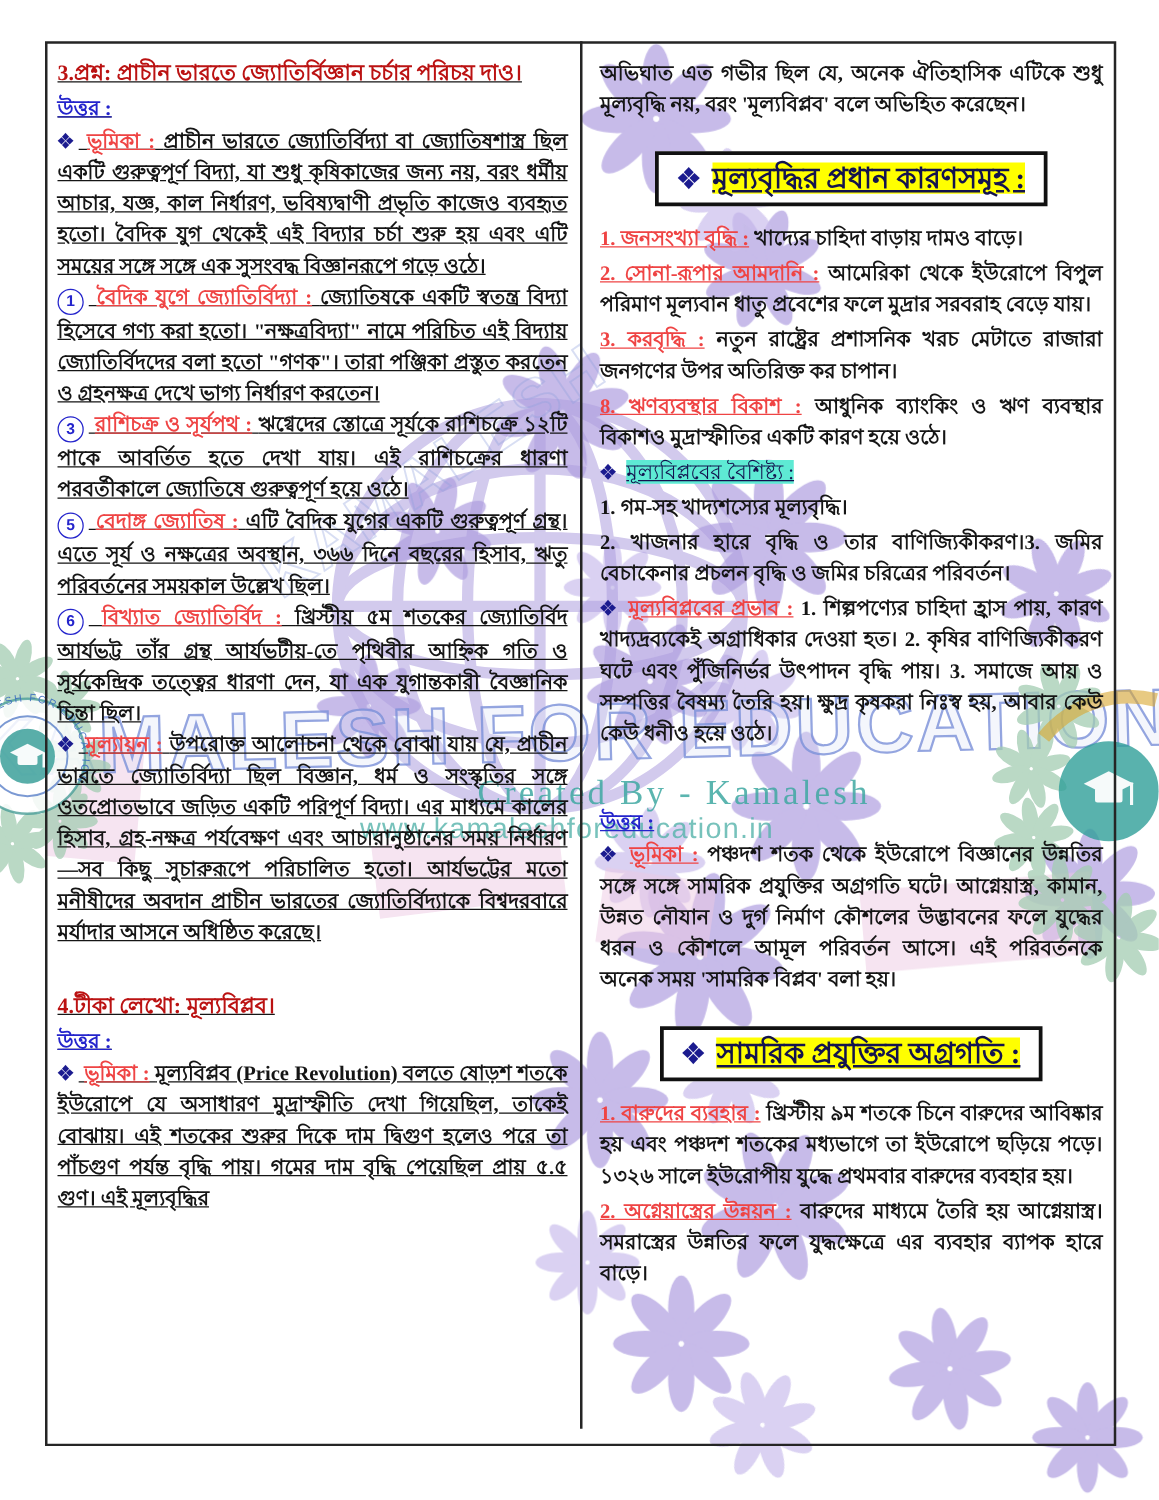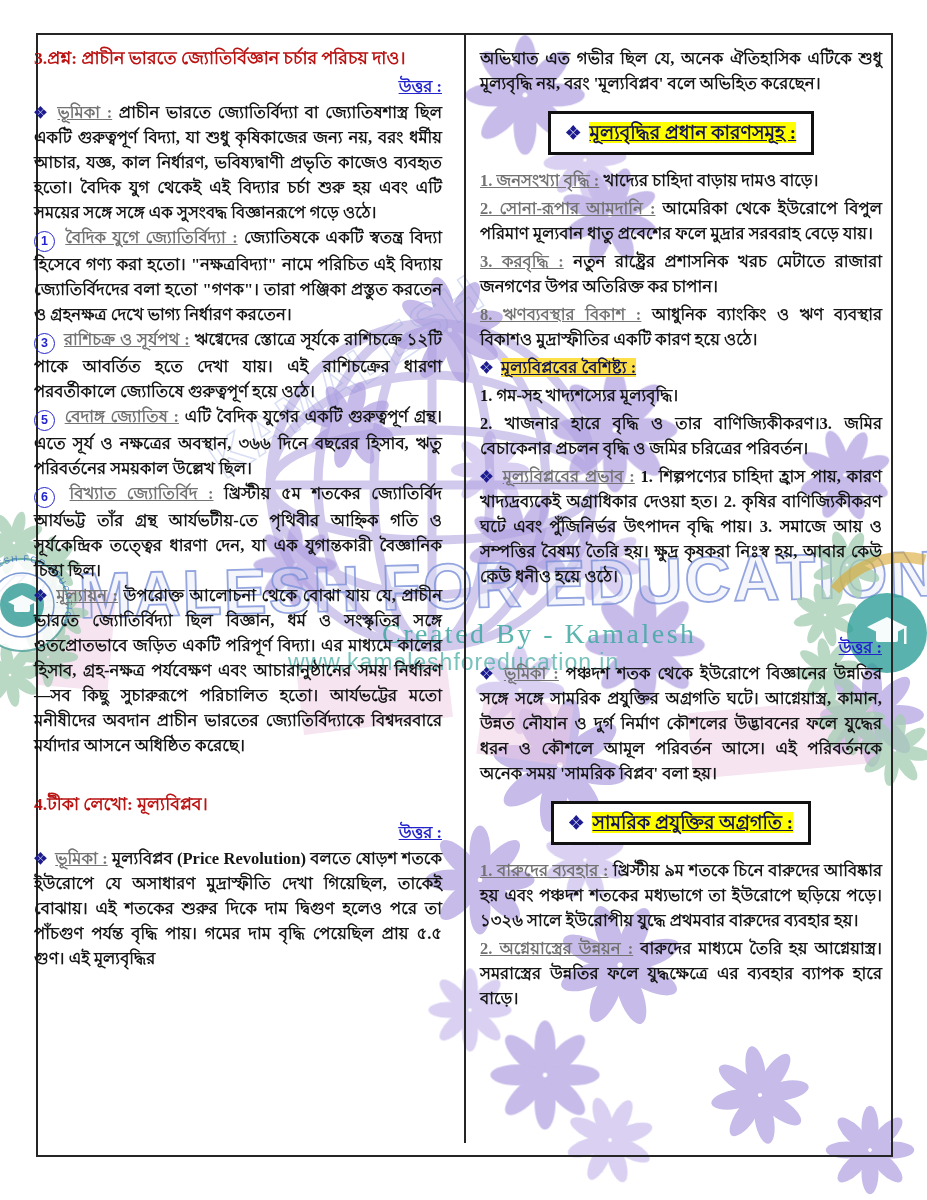--- a/index.html
+++ b/index.html
@@ -22,7 +22,7 @@
     font-size:16.5px; line-height:25px; color:#151515;
     font-weight:600; text-align:justify;
   }
-  .col-left  { left:34px;  width:408px; }
+  .col-left  { left:46px;  width:408px;text-decoration:underline; }
   .col-right { left:480px; width:402px; }
   p { margin:0; }
   .q-title { color:#bb1212; font-weight:700; font-size:17.5px; text-align:left; margin-bottom:3px; }

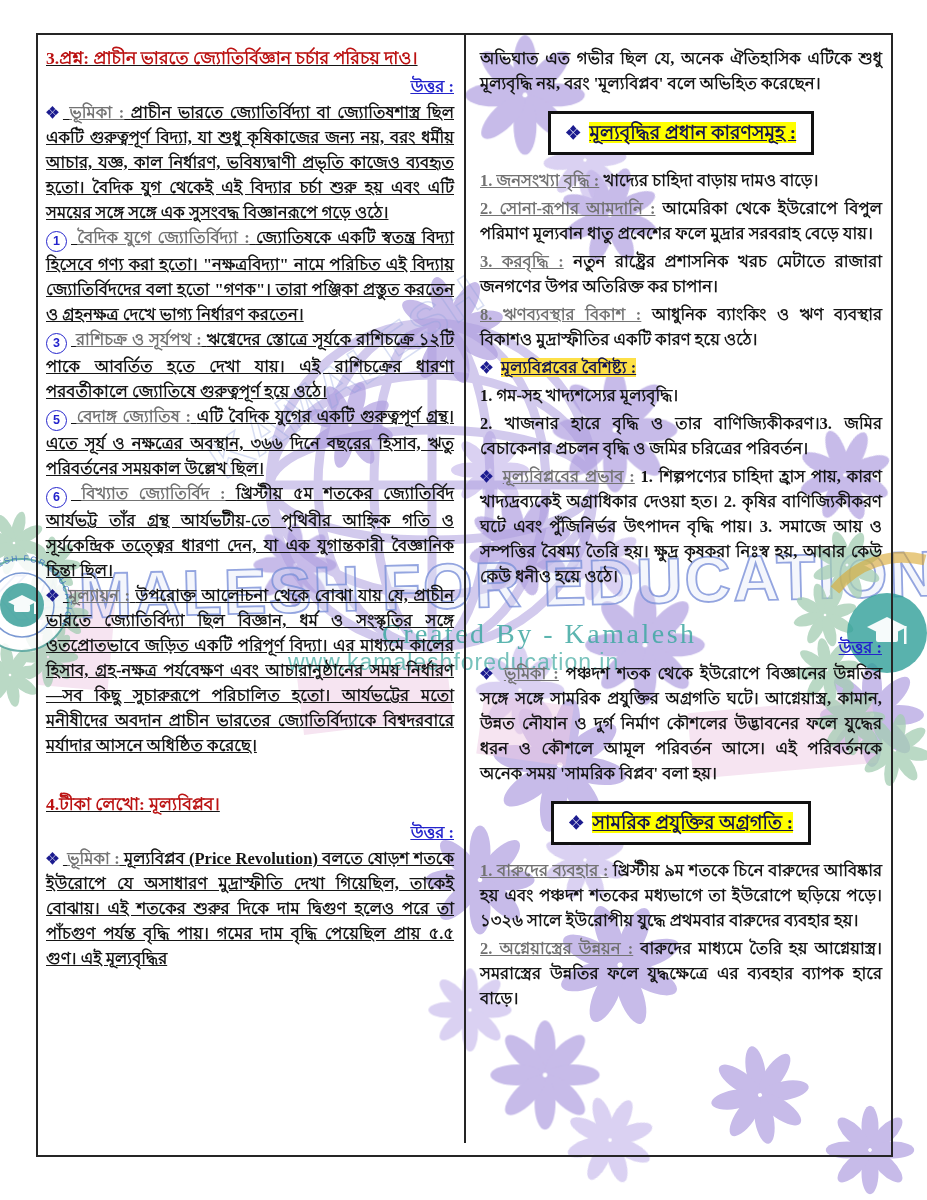--- a/index.html
+++ b/index.html
@@ -26,7 +26,7 @@
   .col-right { left:480px; width:402px; }
   p { margin:0; }
   .q-title { color:#bb1212; font-weight:700; font-size:17.5px; text-align:left; margin-bottom:3px; }
-  .ans-label { color:#2424cc; font-weight:700; text-decoration:underline; text-align:right; margin-bottom:1px; }
+  .ans-label { color:#2424cc; font-weight:700; text-decoration:underline; text-align:left; margin-bottom:1px; }
   .blue-head { color:#737373; font-weight:700; text-decoration:underline;margin-top:44px; }
   .diamond { color:#1b1b8f; font-weight:700; text-decoration:none; display:inline-block; margin-right:4px; }
   .circle-num {

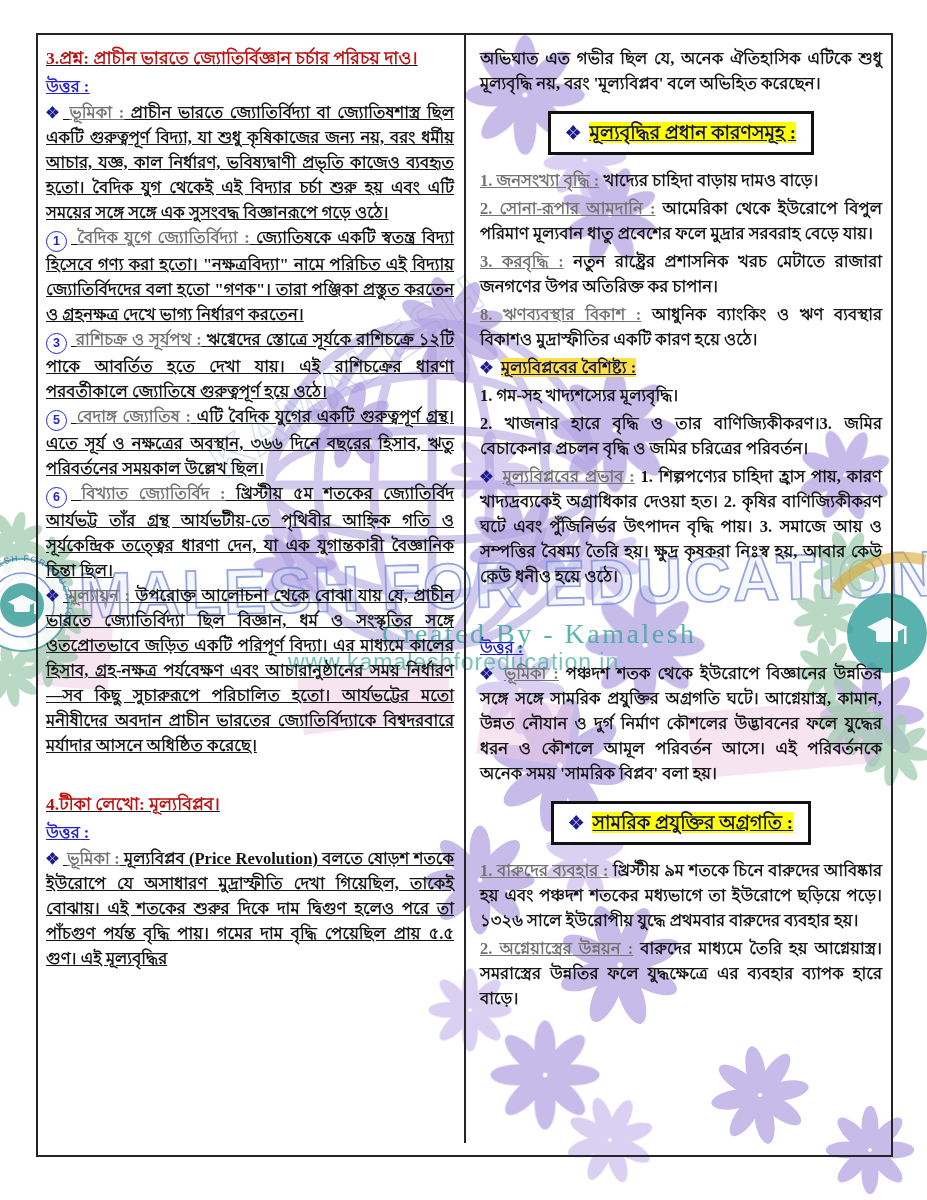--- a/index.html
+++ b/index.html
@@ -27,7 +27,7 @@
   p { margin:0; }
   .q-title { color:#bb1212; font-weight:700; font-size:17.5px; text-align:left; margin-bottom:3px; }
   .ans-label { color:#2424cc; font-weight:700; text-decoration:underline; text-align:left; margin-bottom:1px; }
-  .blue-head { color:#737373; font-weight:700; text-decoration:underline;margin-top:44px; }
+  .blue-head { color:#ef4444; font-weight:700; text-decoration:underline;margin-top:44px; }
   .diamond { color:#1b1b8f; font-weight:700; text-decoration:none; display:inline-block; margin-right:4px; }
   .circle-num {
     display:inline-block; width:19px; height:19px; line-height:18px; text-align:center;

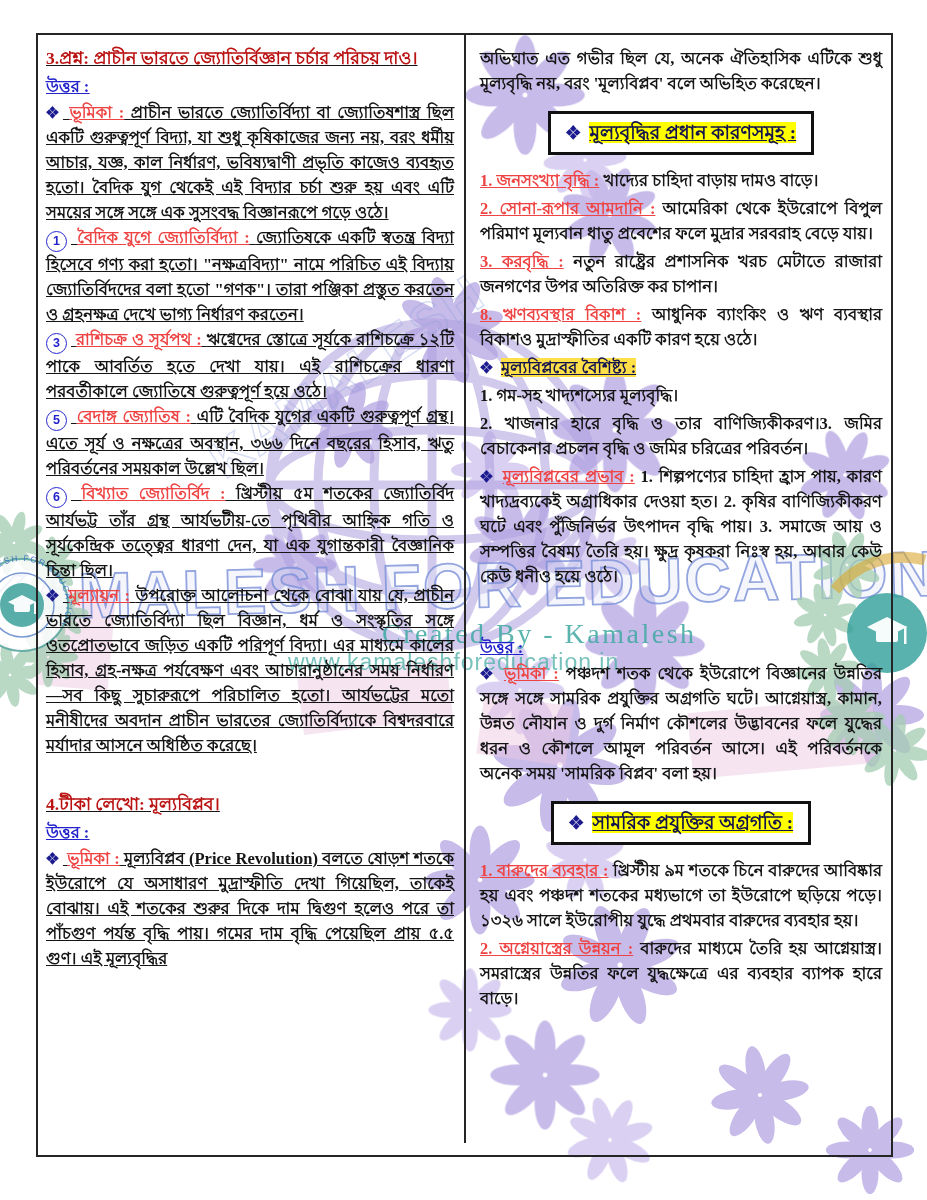--- a/index.html
+++ b/index.html
@@ -42,7 +42,7 @@
   .box-row { display:flex; justify-content:center; margin:15px 0 13px 0; }
   .head-box {
     border:3.5px solid #111; padding:6px 15px 7px 15px;
-    font-size:19px; font-weight:700; text-align:center; background:#fff;
+    font-size:23px; font-weight:700; text-align:center; background:#fff;margin-top:10px;
   }
   .hl {
     background:#ffff00; color:#13134e; text-decoration:underline; font-weight:700;

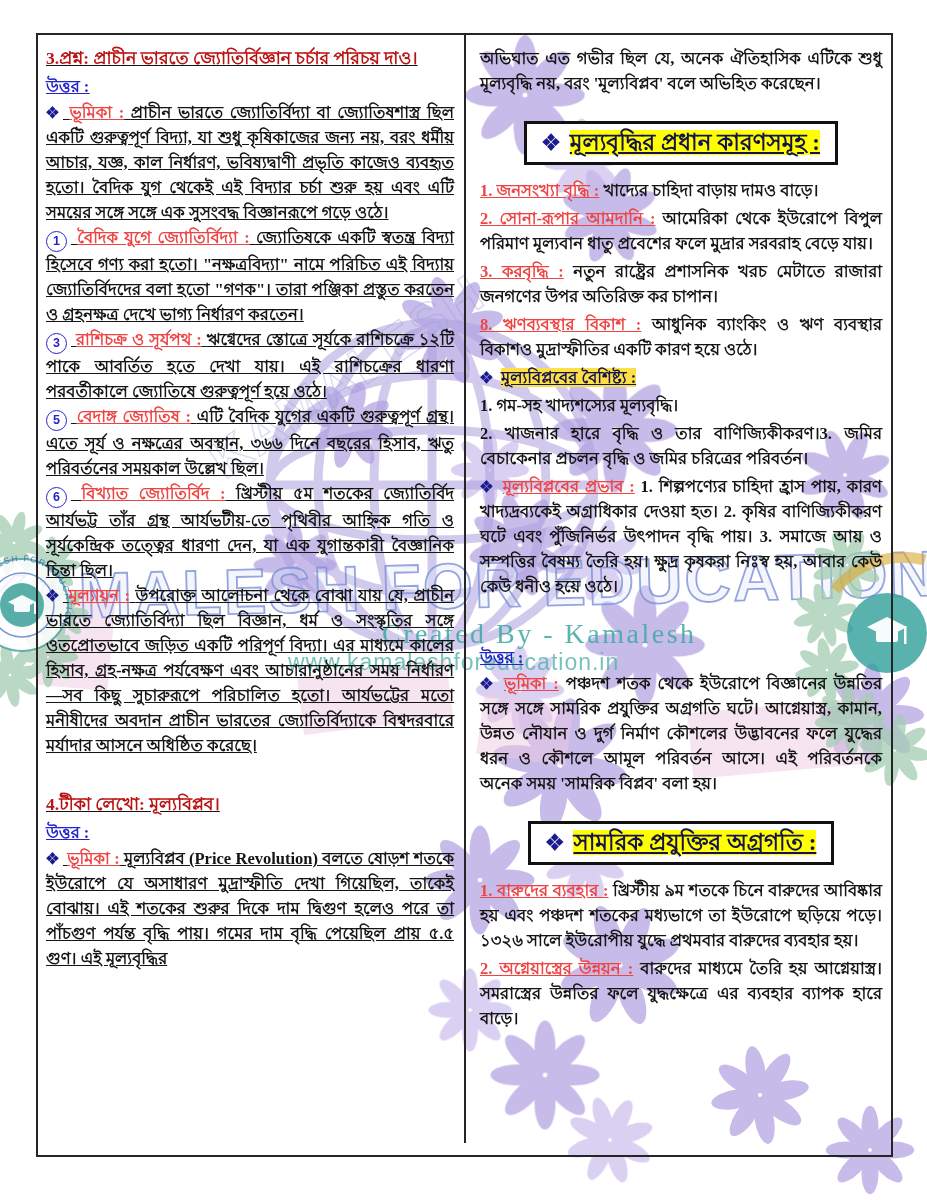--- a/index.html
+++ b/index.html
@@ -47,7 +47,7 @@
   .hl {
     background:#ffff00; color:#13134e; text-decoration:underline; font-weight:700;
   }
-  .hl-inline { background:#fde047; color:#13134e; text-decoration:underline; font-weight:700;margin-top:12px; }
+  .hl-inline { background:#5eead4; color:#13134e; text-decoration:underline; font-weight:400;margin-top:12px; }
 </style>
 </head>
 <body>

